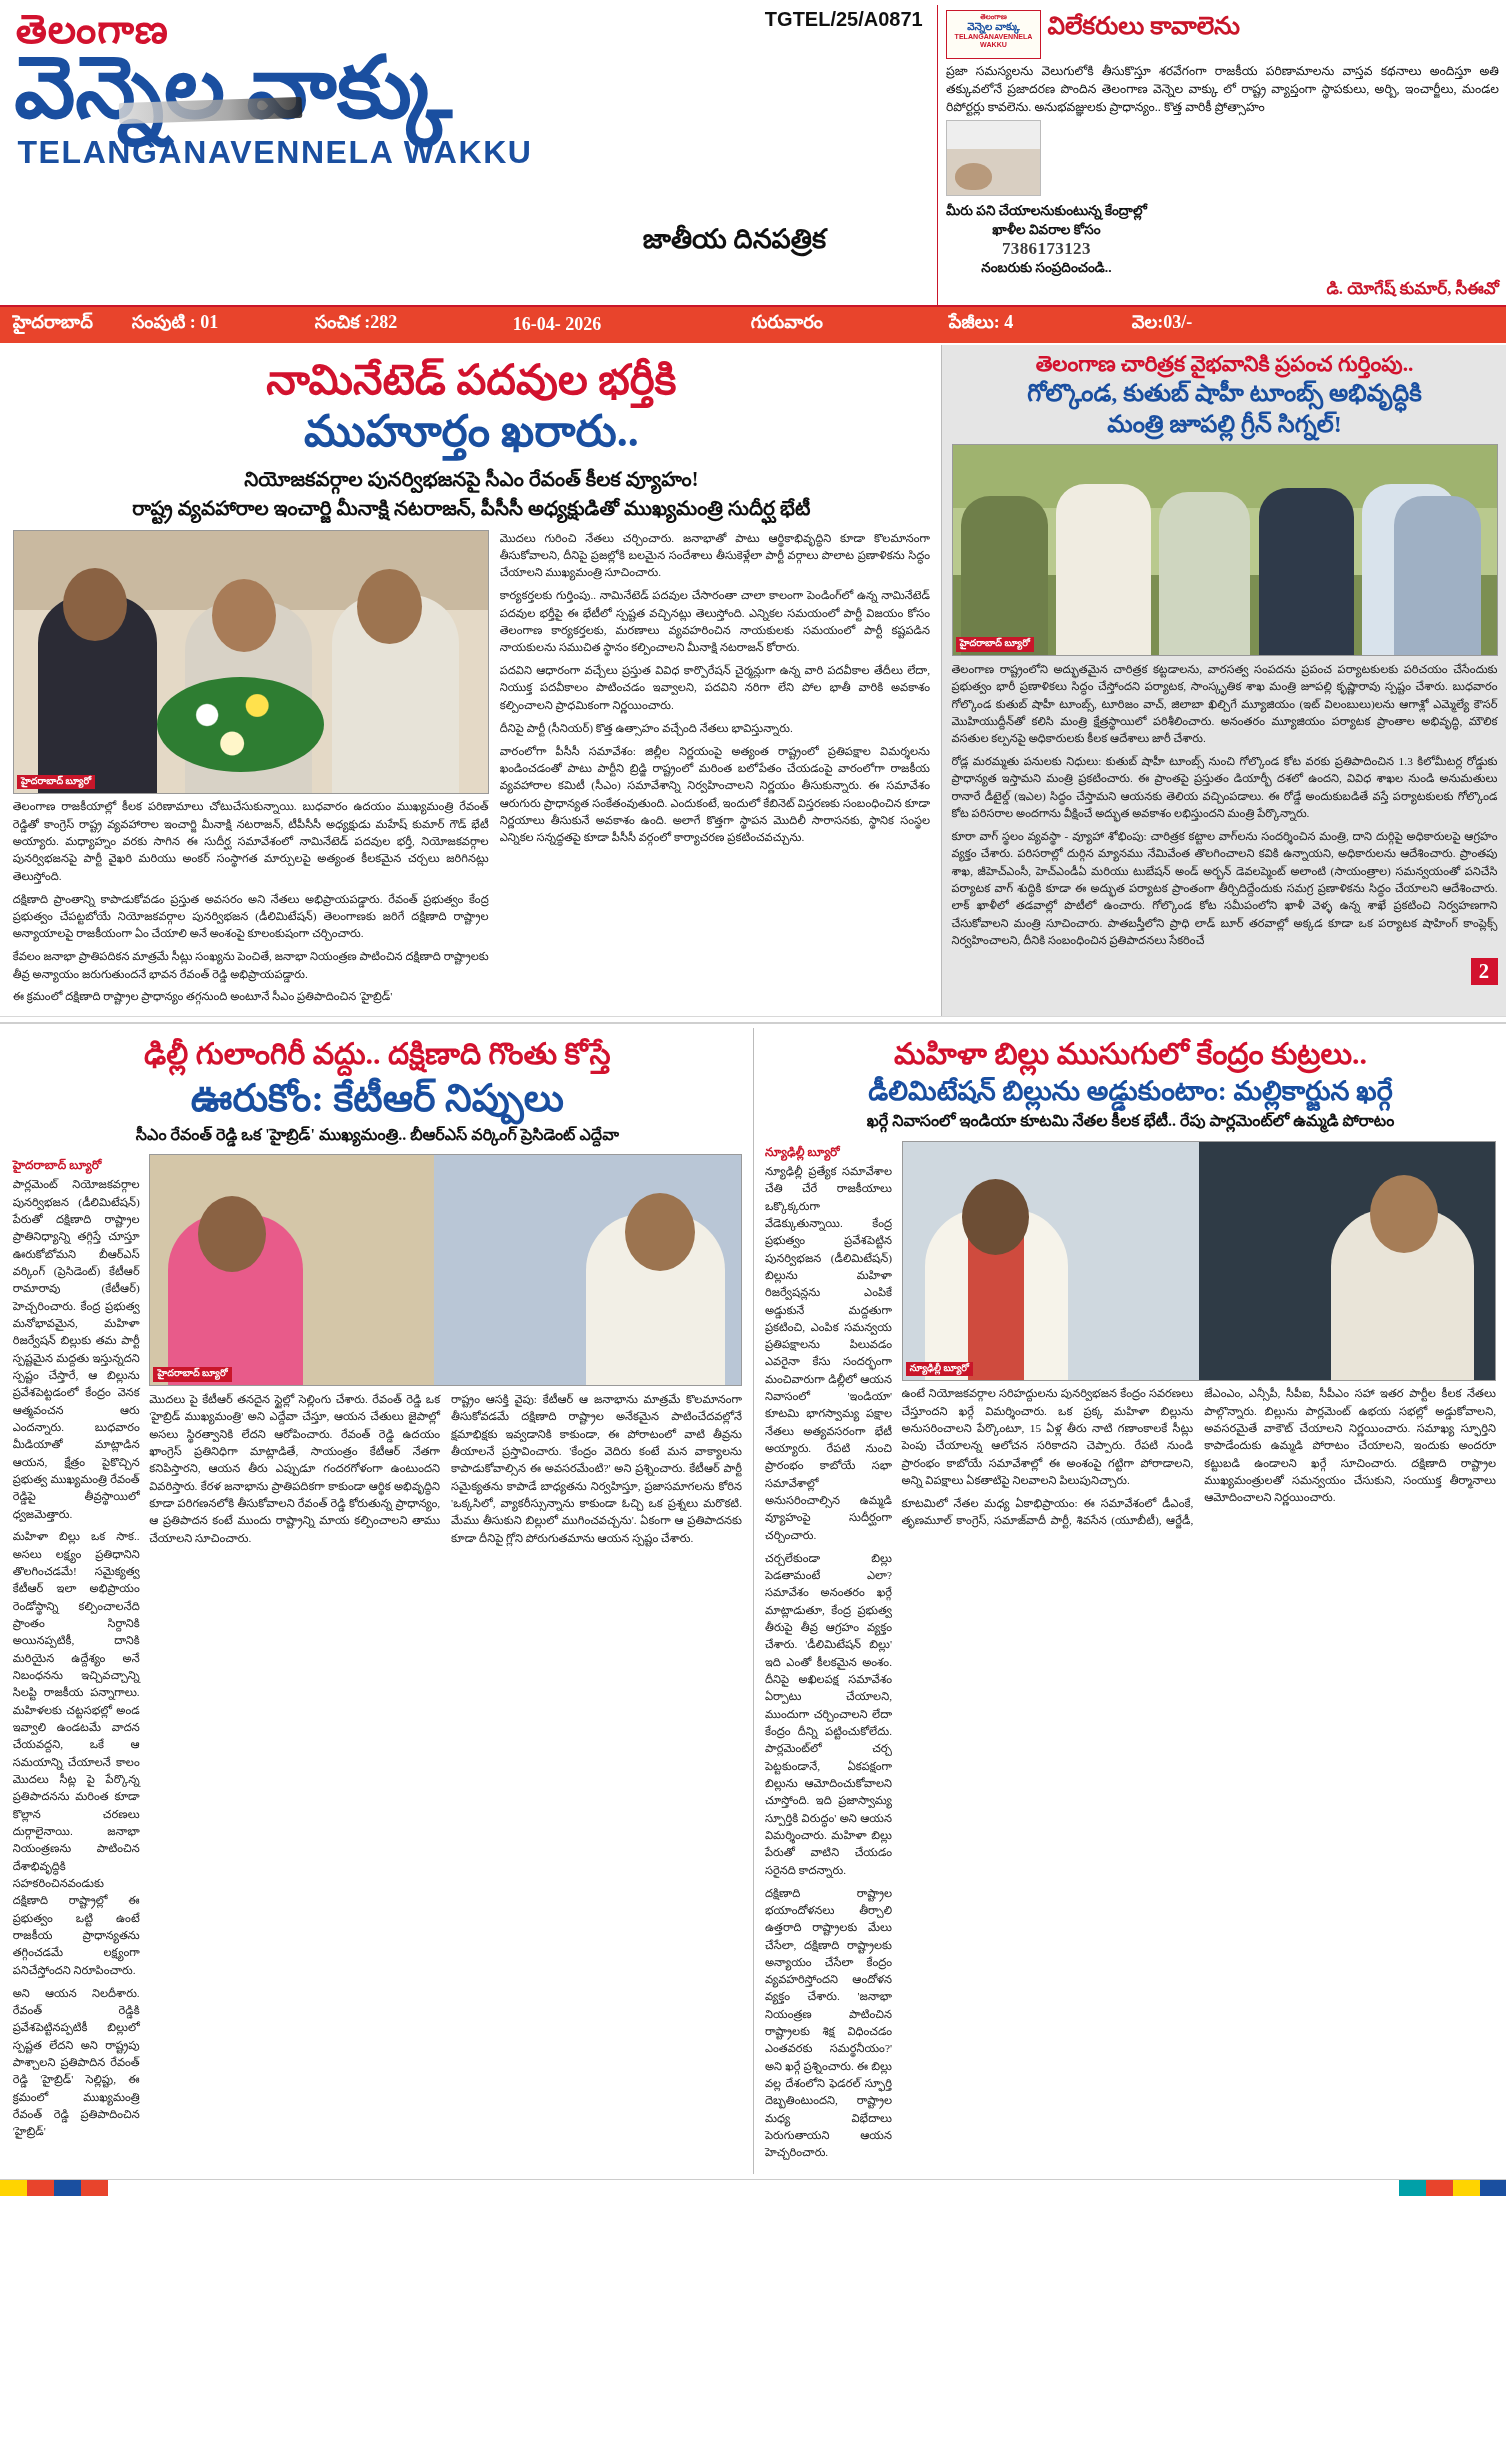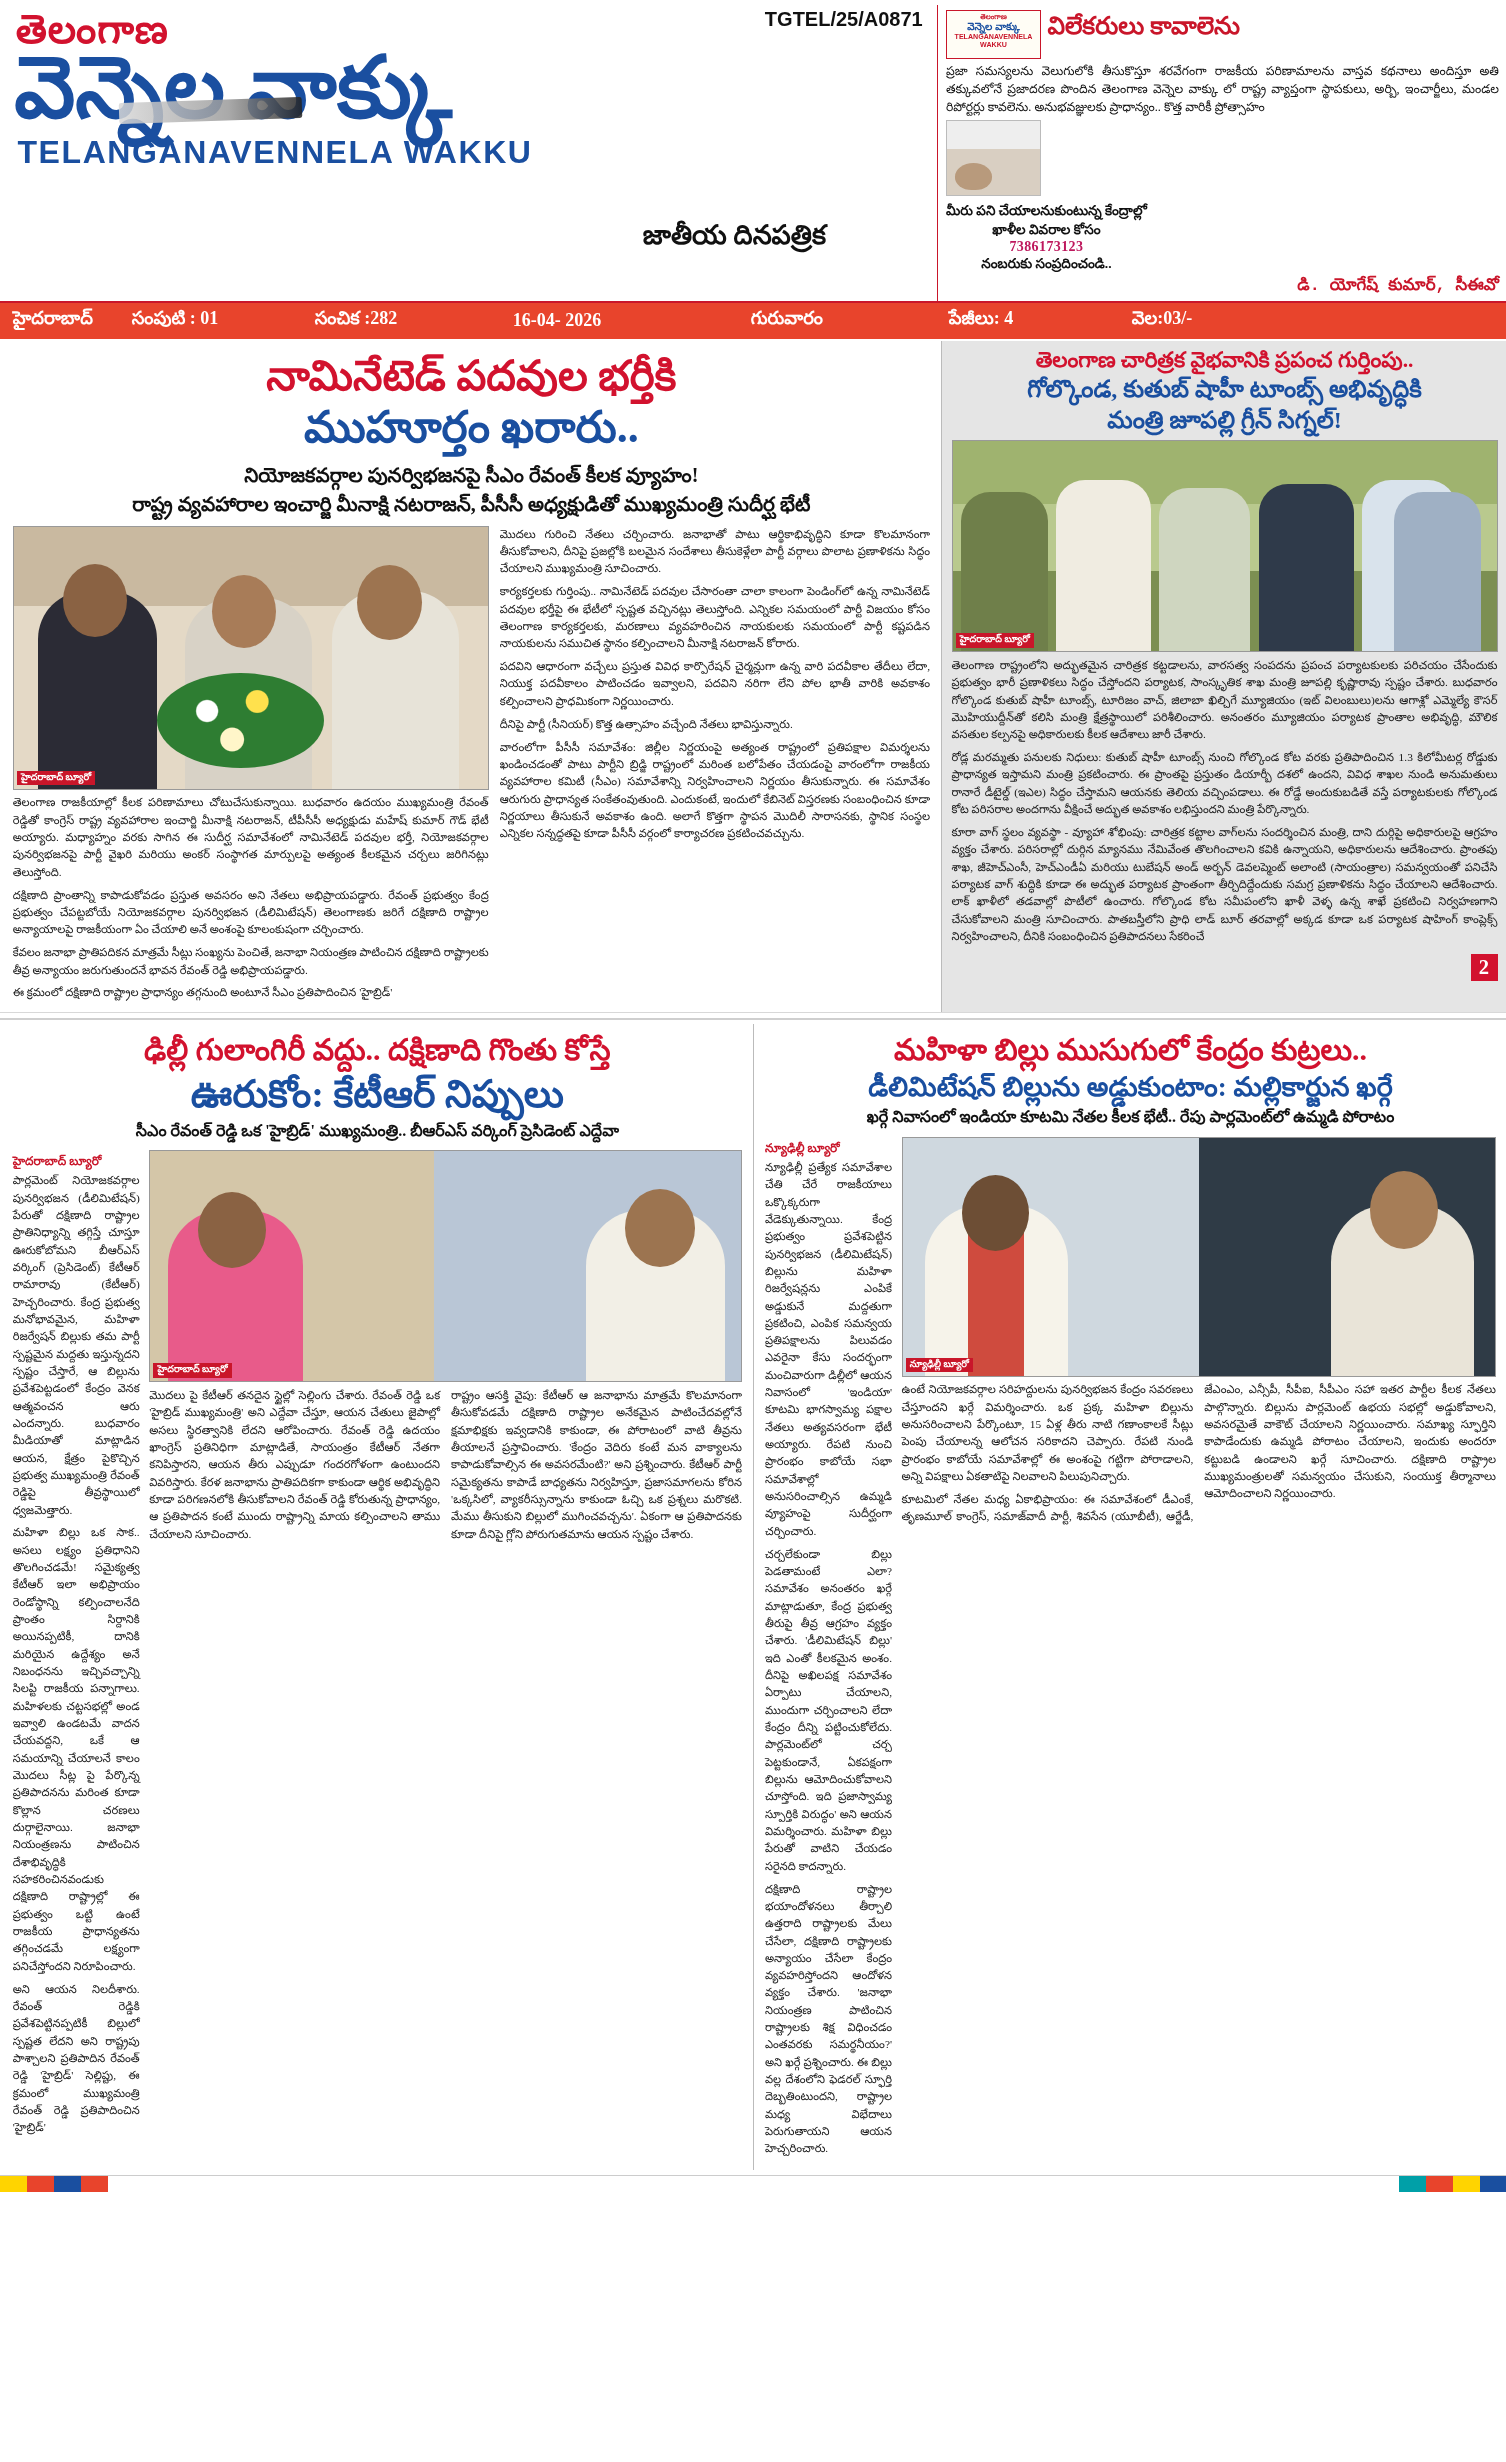--- a/index.html
+++ b/index.html
@@ -142,7 +142,7 @@
     text-align:center;
   }
   .ad-phone {
-    color:#be185d; font-weight:bold; font-size: 14px; text-align:center;
+    color:#404040; font-weight:bold; font-size: 17px; text-align:center;
     font-family:"Liberation Serif", serif;
     letter-spacing: 0.4px;
   }

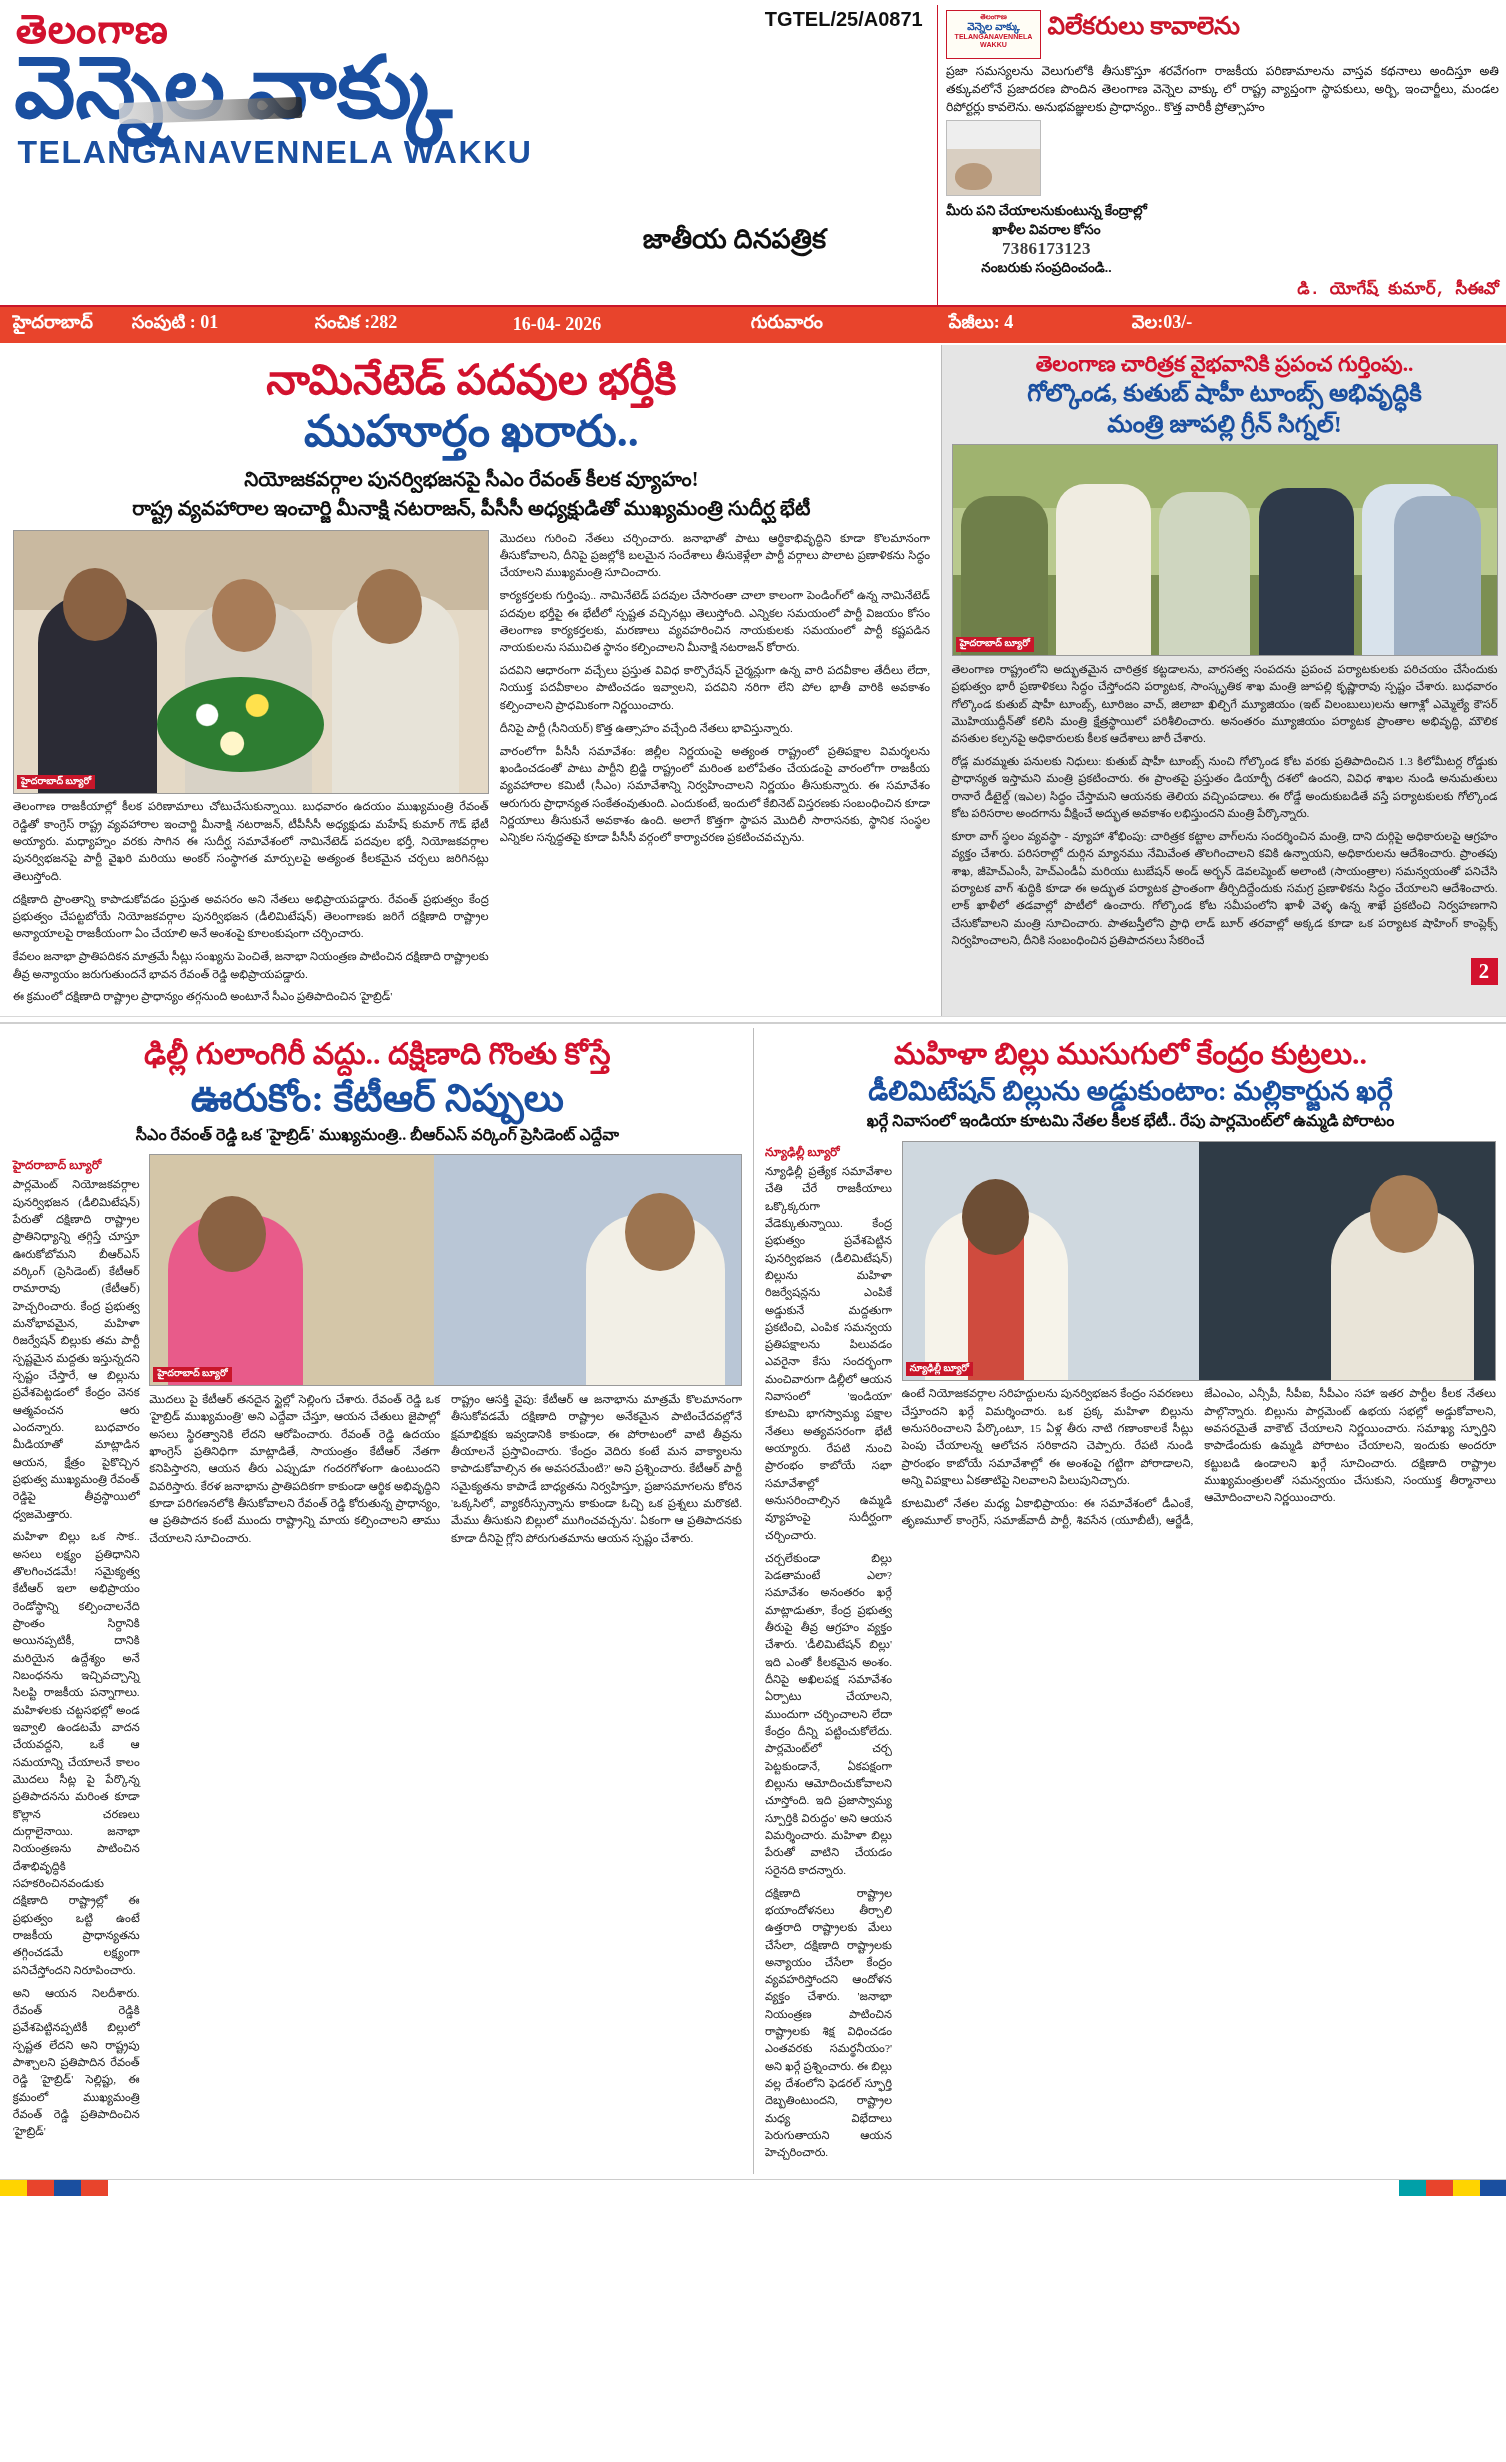--- a/index.html
+++ b/index.html
@@ -148,7 +148,7 @@
   }
   .ad-sign {
     text-align:right; color:#c9162a; font-weight:bold;
-    font-family:Liberation Mono, monospace; font-size: 16.7px; margin-top: 1.6px;
+    font-family:Liberation Serif, serif; font-size: 16.7px; margin-top: 1.6px;
   }
 
   

